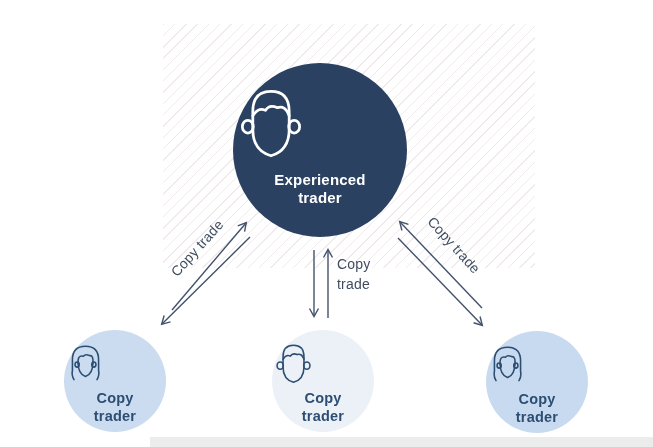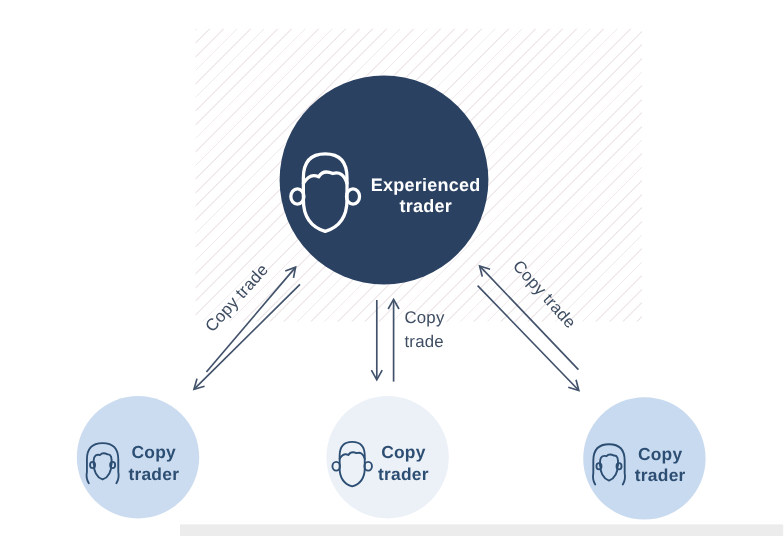--- a/index.html
+++ b/index.html
@@ -19,7 +19,7 @@
   .arrows-svg{position:absolute;left:0;top:0;width:653px;height:447px;}
   .node{
     position:absolute;border-radius:50%;
-    display:flex;flex-direction:row;align-items:center;box-sizing:border-box;
+    display:flex;flex-direction:column;box-sizing:border-box;
   }
   .node-big{
     left:233px;top:63px;width:174px;height:174px;background:#2b4162;

